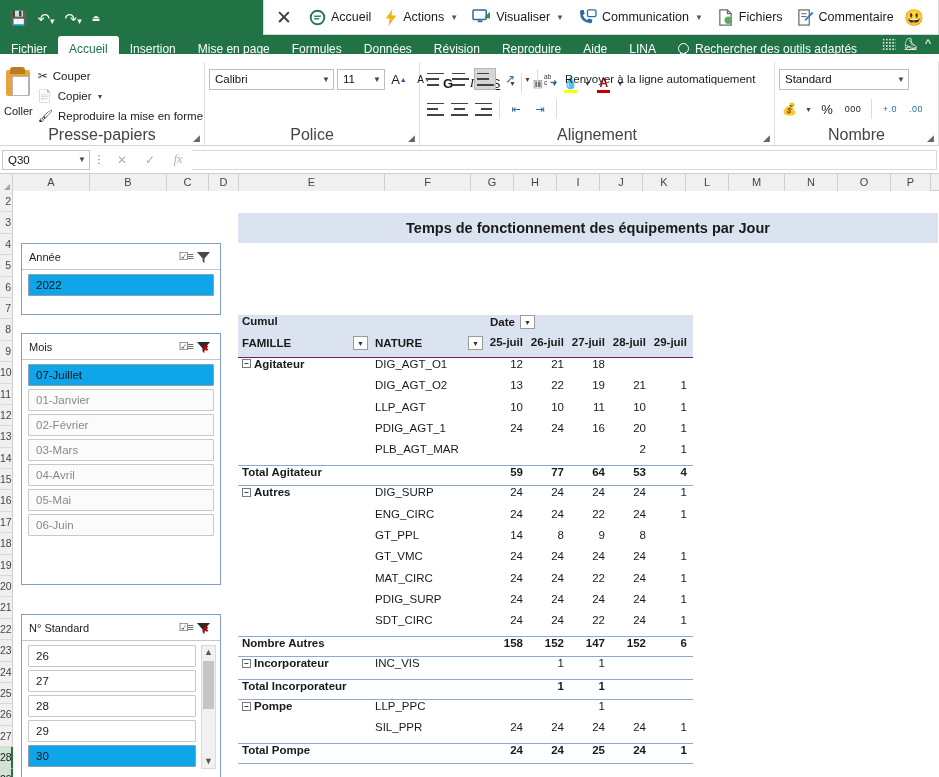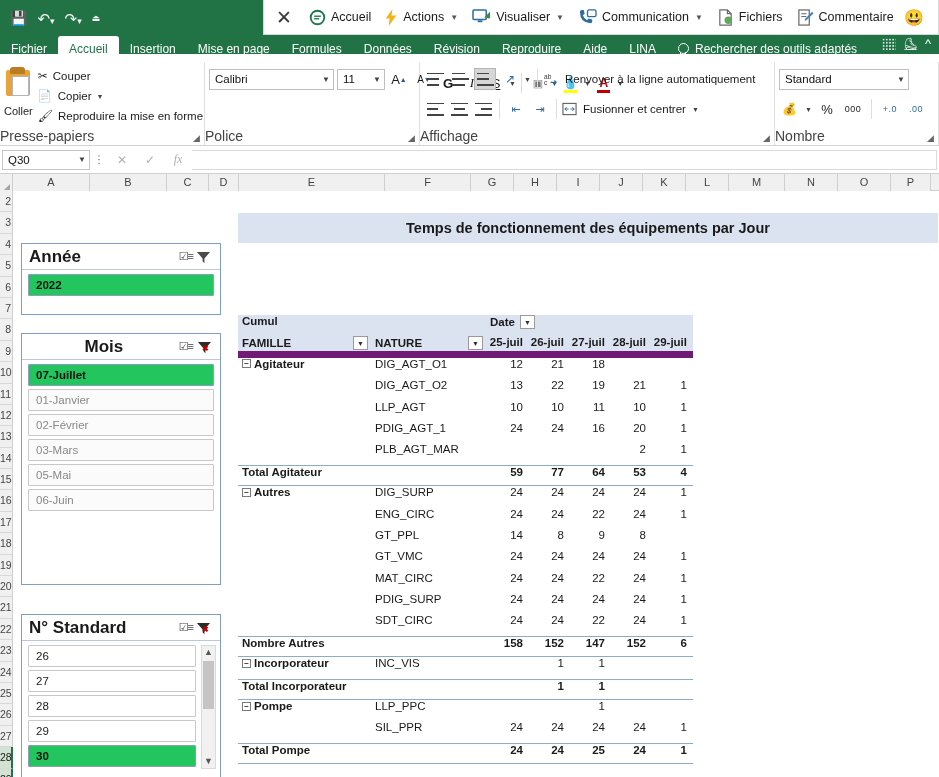--- a/index.html
+++ b/index.html
@@ -420,14 +420,6 @@
               <span style="font-size:11px;color:#2b6ca3;">⇥</span>
             </div>
           <span class="sep-v"></span>
-          <div class="wrap-item">
-            <svg width="15" height="14" viewBox="0 0 16 14">
-              <rect x="1" y="1" width="14" height="12" fill="none" stroke="#555" stroke-width="1.1"></rect>
-              <path d="M3 7 h4 M5 5 l-2 2 l2 2 M13 7 h-4 M11 5 l2 2 l-2 2" stroke="#2b6ca3" stroke-width="1" fill="none"></path>
-            </svg>
-            <span>Fusionner et centrer</span>
-            <span class="tinycaret">▼</span>
-          </div>
         </div>
       </div>
       <div class="rgroup-label">Affichage</div>

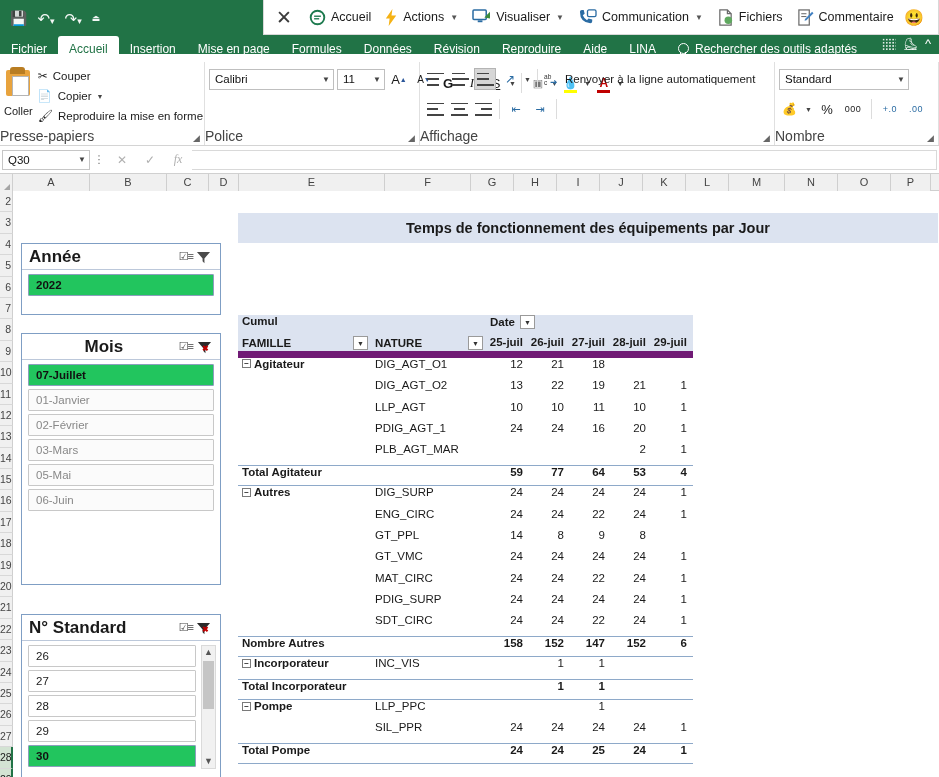--- a/index.html
+++ b/index.html
@@ -56,7 +56,7 @@
     display:flex; align-items:stretch;
   }
   .rgroup { position:relative; display:flex; flex-direction:column; border-right:1px solid #e0e0e0; padding:3px 4px 0 4px; }
-  .rgroup-label { position:absolute; bottom:1px; left:0; right:0; font-size:14px; color:#444; }
+  .rgroup-label { position:absolute; bottom:1px; left:0; right:0; text-align:center; font-size:16px; color:#444; }
   .rgroup-exp { position:absolute; bottom:2px; right:4px; font-size:9px; color:#666; }
   .rbody { display:flex; gap:2px; height:62px; }
 

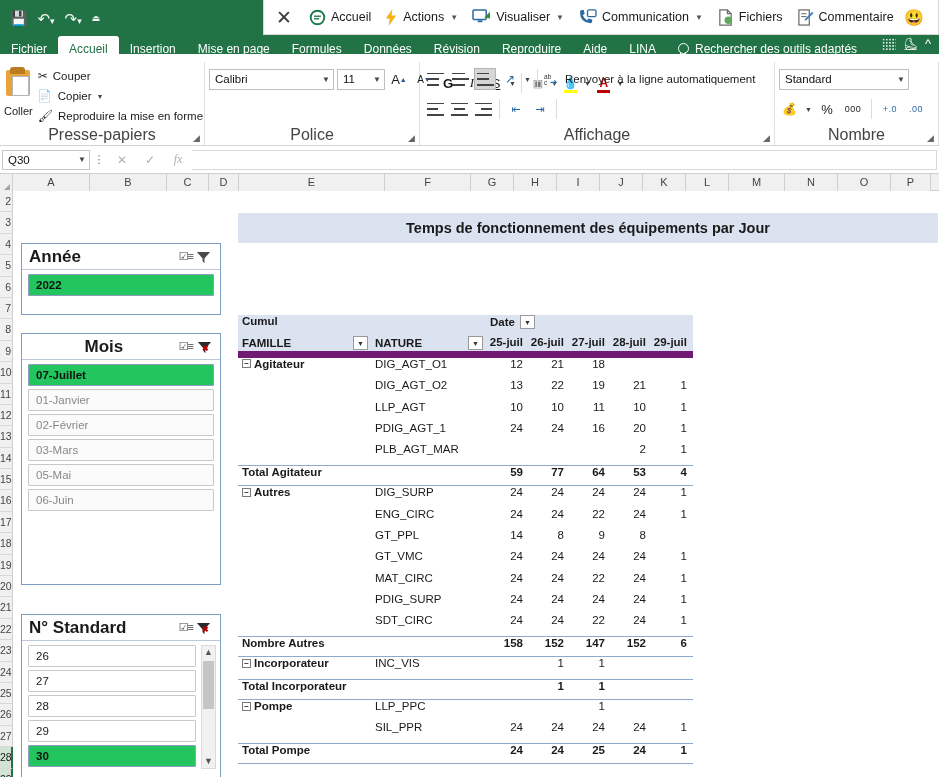--- a/index.html
+++ b/index.html
@@ -422,7 +422,7 @@
           <span class="sep-v"></span>
         </div>
       </div>
-      <div class="rgroup-label">Affichage</div>
+      <div class="rgroup-label">Alignement</div>
       <div class="rgroup-exp">◢</div>
     </div>
 

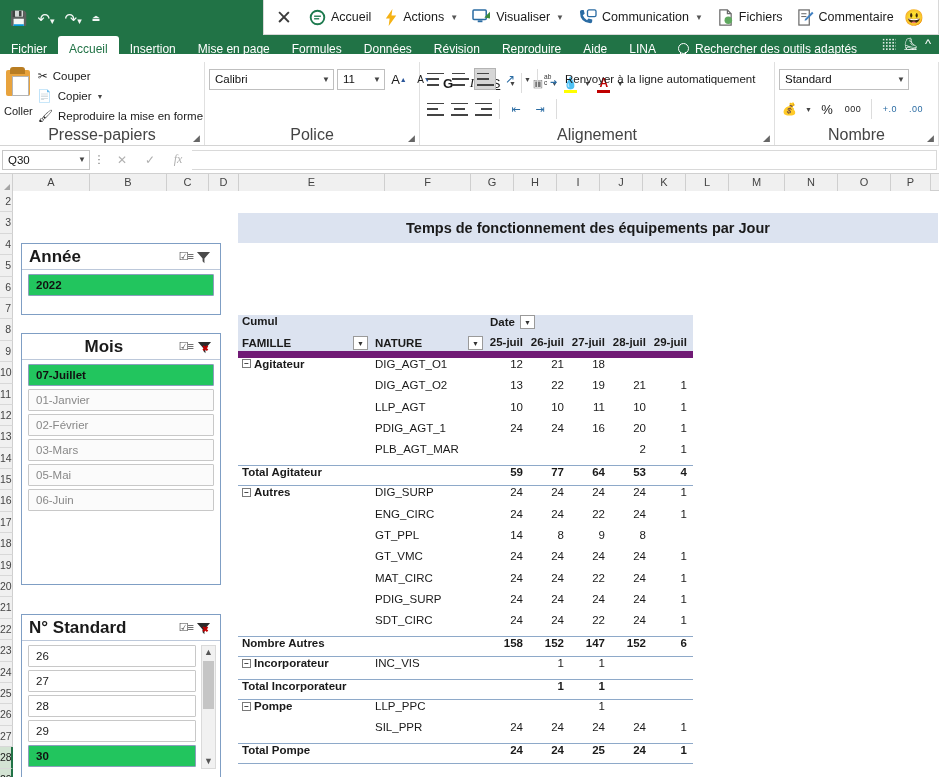--- a/index.html
+++ b/index.html
@@ -138,7 +138,7 @@
   
   .slicer { position:absolute; background:#ffffff; border:1px solid #7f9ec4; }
   .slicer-hdr { height:26px; display:flex; align-items:center; padding:0 7px; border-bottom:1px solid #bcc8da; }
-  .slicer-title { font-size:17px; font-weight:bold; color:#1a1a1a; flex:1; }
+  .slicer-title { font-size:11px; font-weight:normal; color:#1a1a1a; flex:1; }
   .sl-ic { width:17px; height:15px; position:relative; margin-left:3px; }
   .multi-ic { font-size:11px; color:#444; letter-spacing:-1px; }
   .slicer-body { padding:4px 6px 6px 6px; display:flex; flex-direction:column; gap:3px; position:relative; }

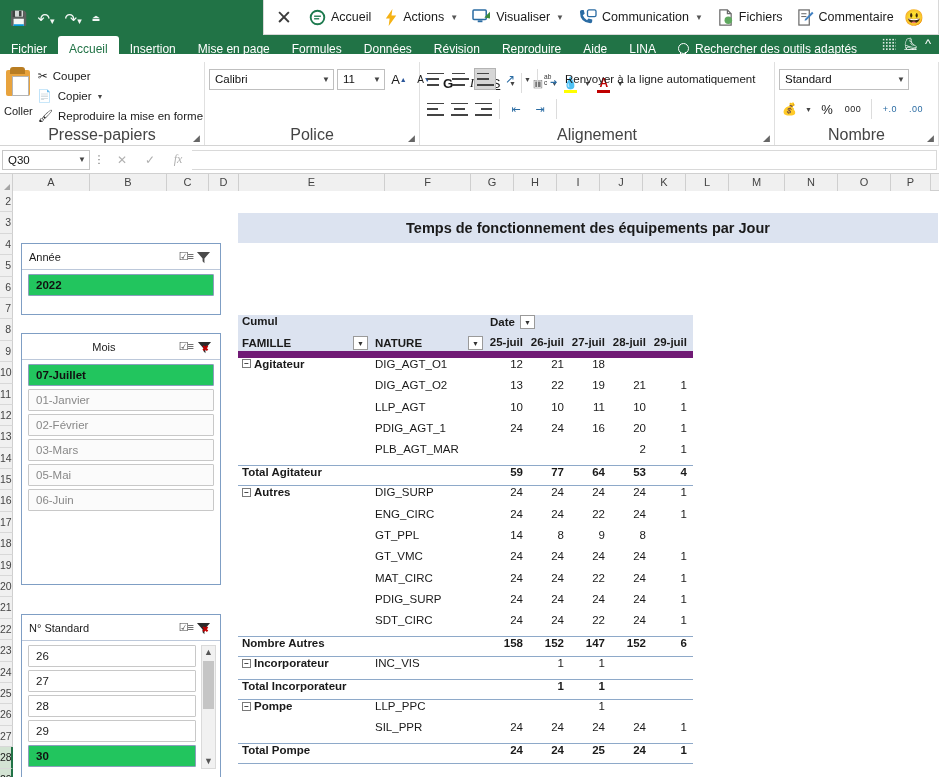--- a/index.html
+++ b/index.html
@@ -146,7 +146,7 @@
              color:#888; display:flex; align-items:center; padding:0 7px; border-radius:1px; }
   .sl-item.active { background:#acbfd9; border:1px solid #8b9fbc; color:#111; font-weight:bold; }
   .sl-item.enabled { color:#1a1a1a; background:#ffffff; }
-  .sl-item.enabled.active { background:#22c55e; font-weight:bold; color:#111; }
+  .sl-item.enabled.active { background:#0ea5e9; font-weight:normal; color:#111; }
   .sl-scroll { position:absolute; right:4px; top:4px; bottom:4px; width:15px; background:#f1f1f1; border:1px solid #dadada;
                display:flex; flex-direction:column; justify-content:space-between; align-items:center; }
   .sl-scroll .arr { font-size:9px; color:#555; height:13px; line-height:13px; }

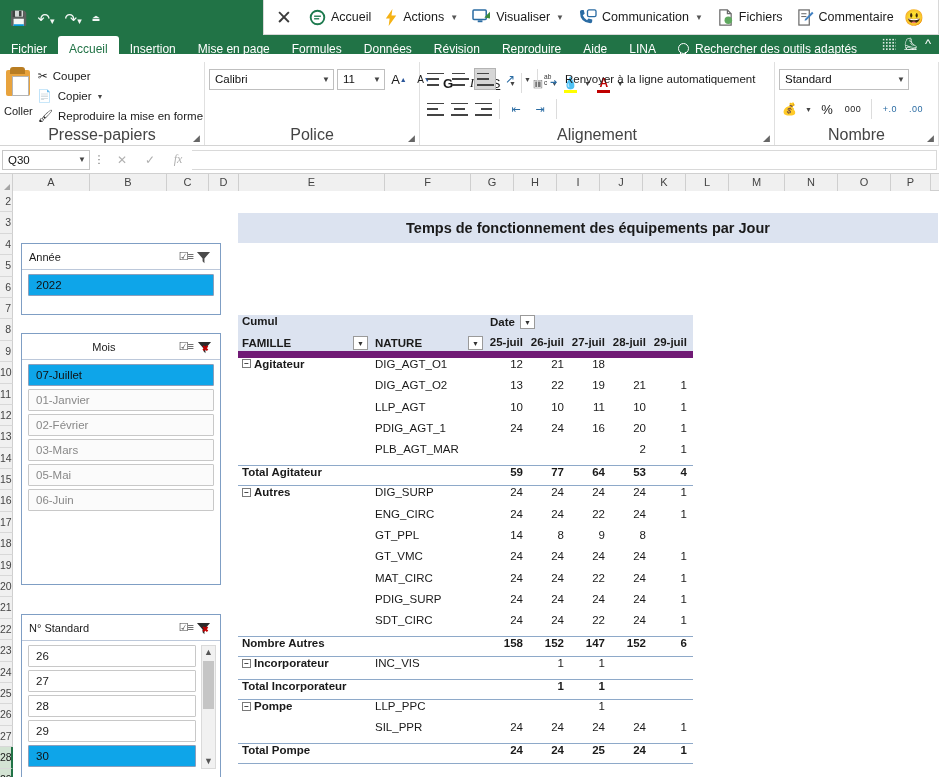--- a/index.html
+++ b/index.html
@@ -547,7 +547,7 @@
         </div>
       </div>
 
-      <div class="slicer" style="left:8px; top:142px; width:200px; height:252px;text-align:center;">
+      <div class="slicer" style="left:8px; top:142px; width:200px; height:252px;">
         <div class="slicer-hdr">
           <span class="slicer-title">Mois</span>
           <span class="multi-ic">☑≡</span>

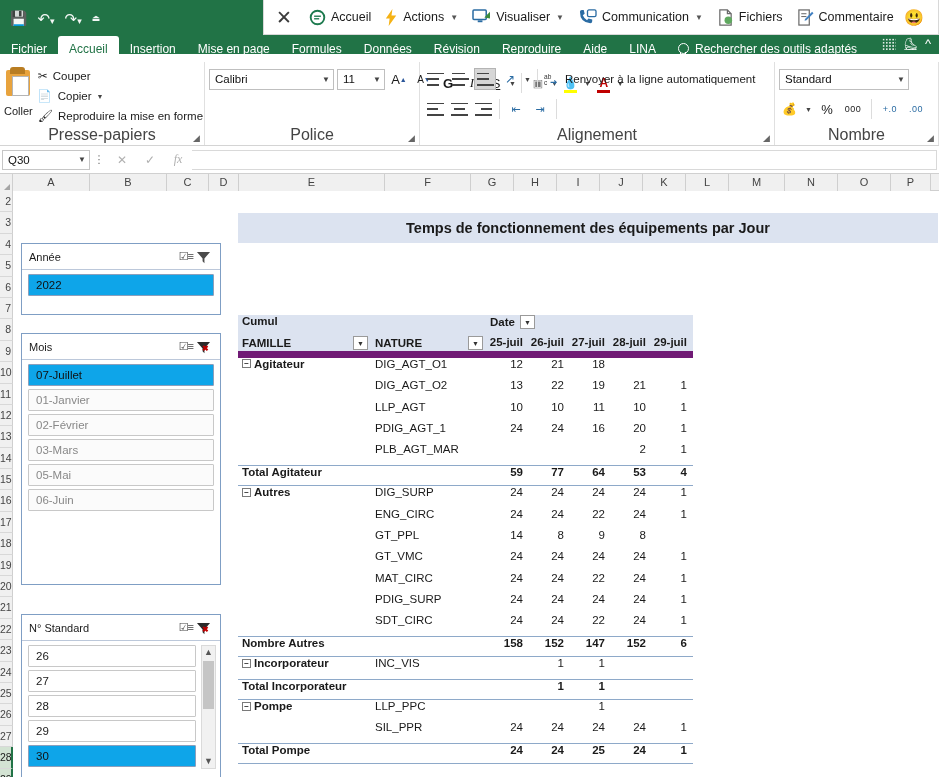--- a/index.html
+++ b/index.html
@@ -165,7 +165,7 @@
   .expander { width:9px; height:9px; border:1px solid #7a7a7a; background:#fff; font-size:8px;
               line-height:7px; text-align:center; color:#333; margin-right:3px; flex:none; }
   .pv-total { font-weight:bold; border-top:1px solid #8ea9c9; border-bottom:1px solid #8ea9c9; }
-  .pv-bottom { border-bottom:7px solid #701a75; }
+  .pv-bottom { border-bottom:1px solid #701a75; }
   .hdr-datelabel { width:107px; padding-left:4px; display:flex; align-items:center; }
   .bold { font-weight:bold; }
 </style>

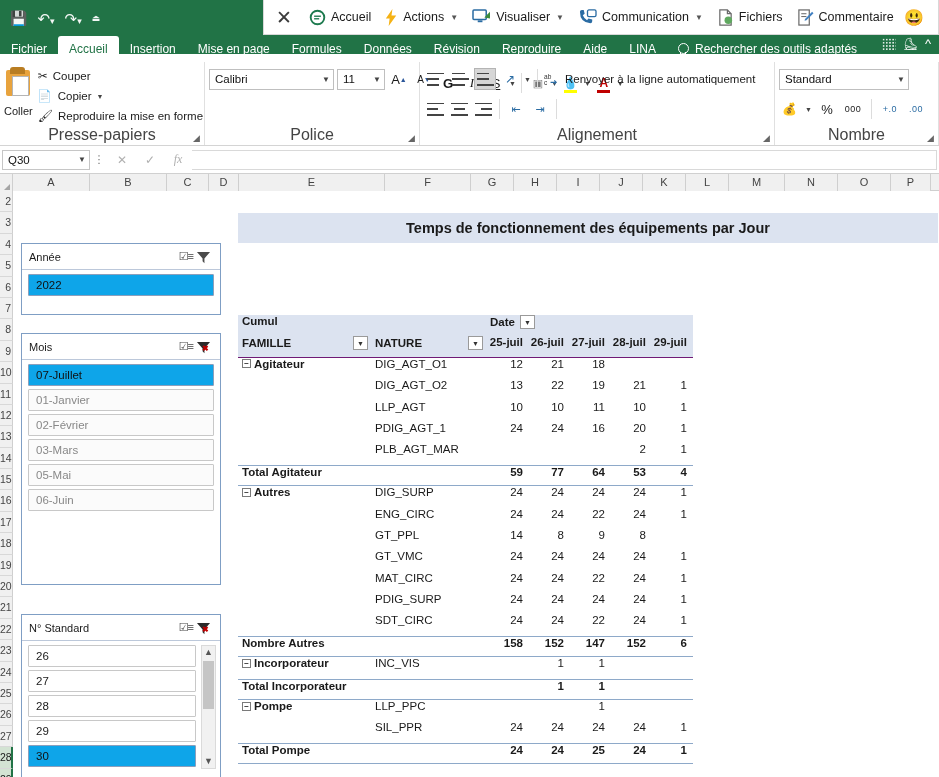--- a/index.html
+++ b/index.html
@@ -563,6 +563,7 @@
           <div class="sl-item">01-Janvier</div>
           <div class="sl-item">02-Février</div>
           <div class="sl-item">03-Mars</div>
+          <div class="sl-item">04-Avril</div>
           <div class="sl-item">05-Mai</div>
           <div class="sl-item">06-Juin</div>
         </div>

